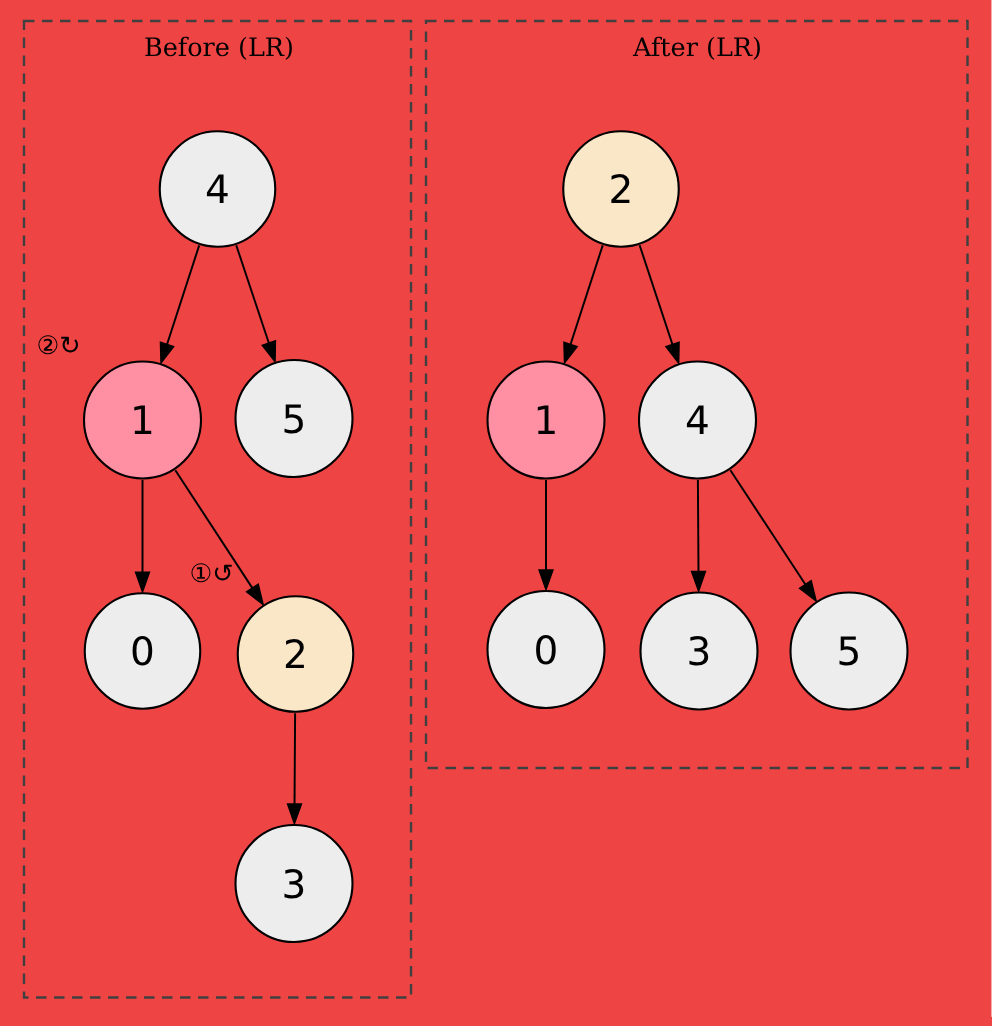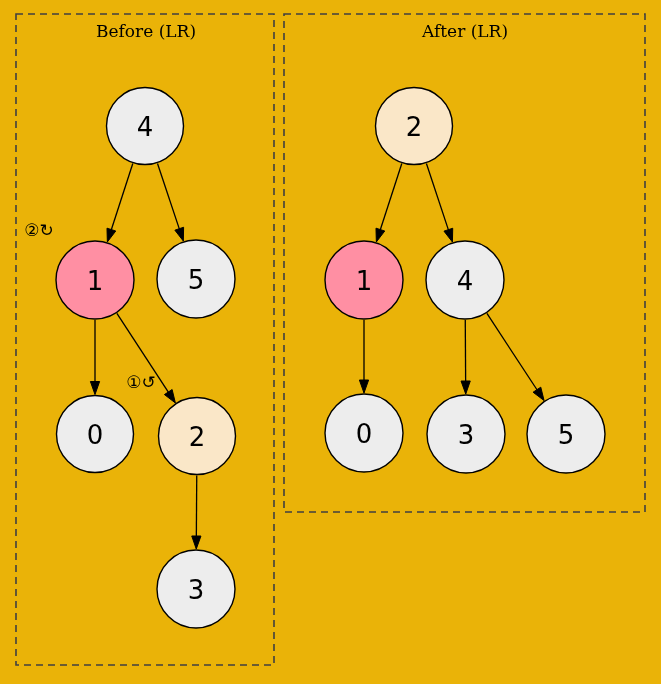--- a/index.html
+++ b/index.html
@@ -12,7 +12,7 @@
     position: relative;
     width: 661px;
     height: 684px;
-    background: #eab308;
+    background: #ef4444;
     overflow: hidden;
   }
   svg text {

